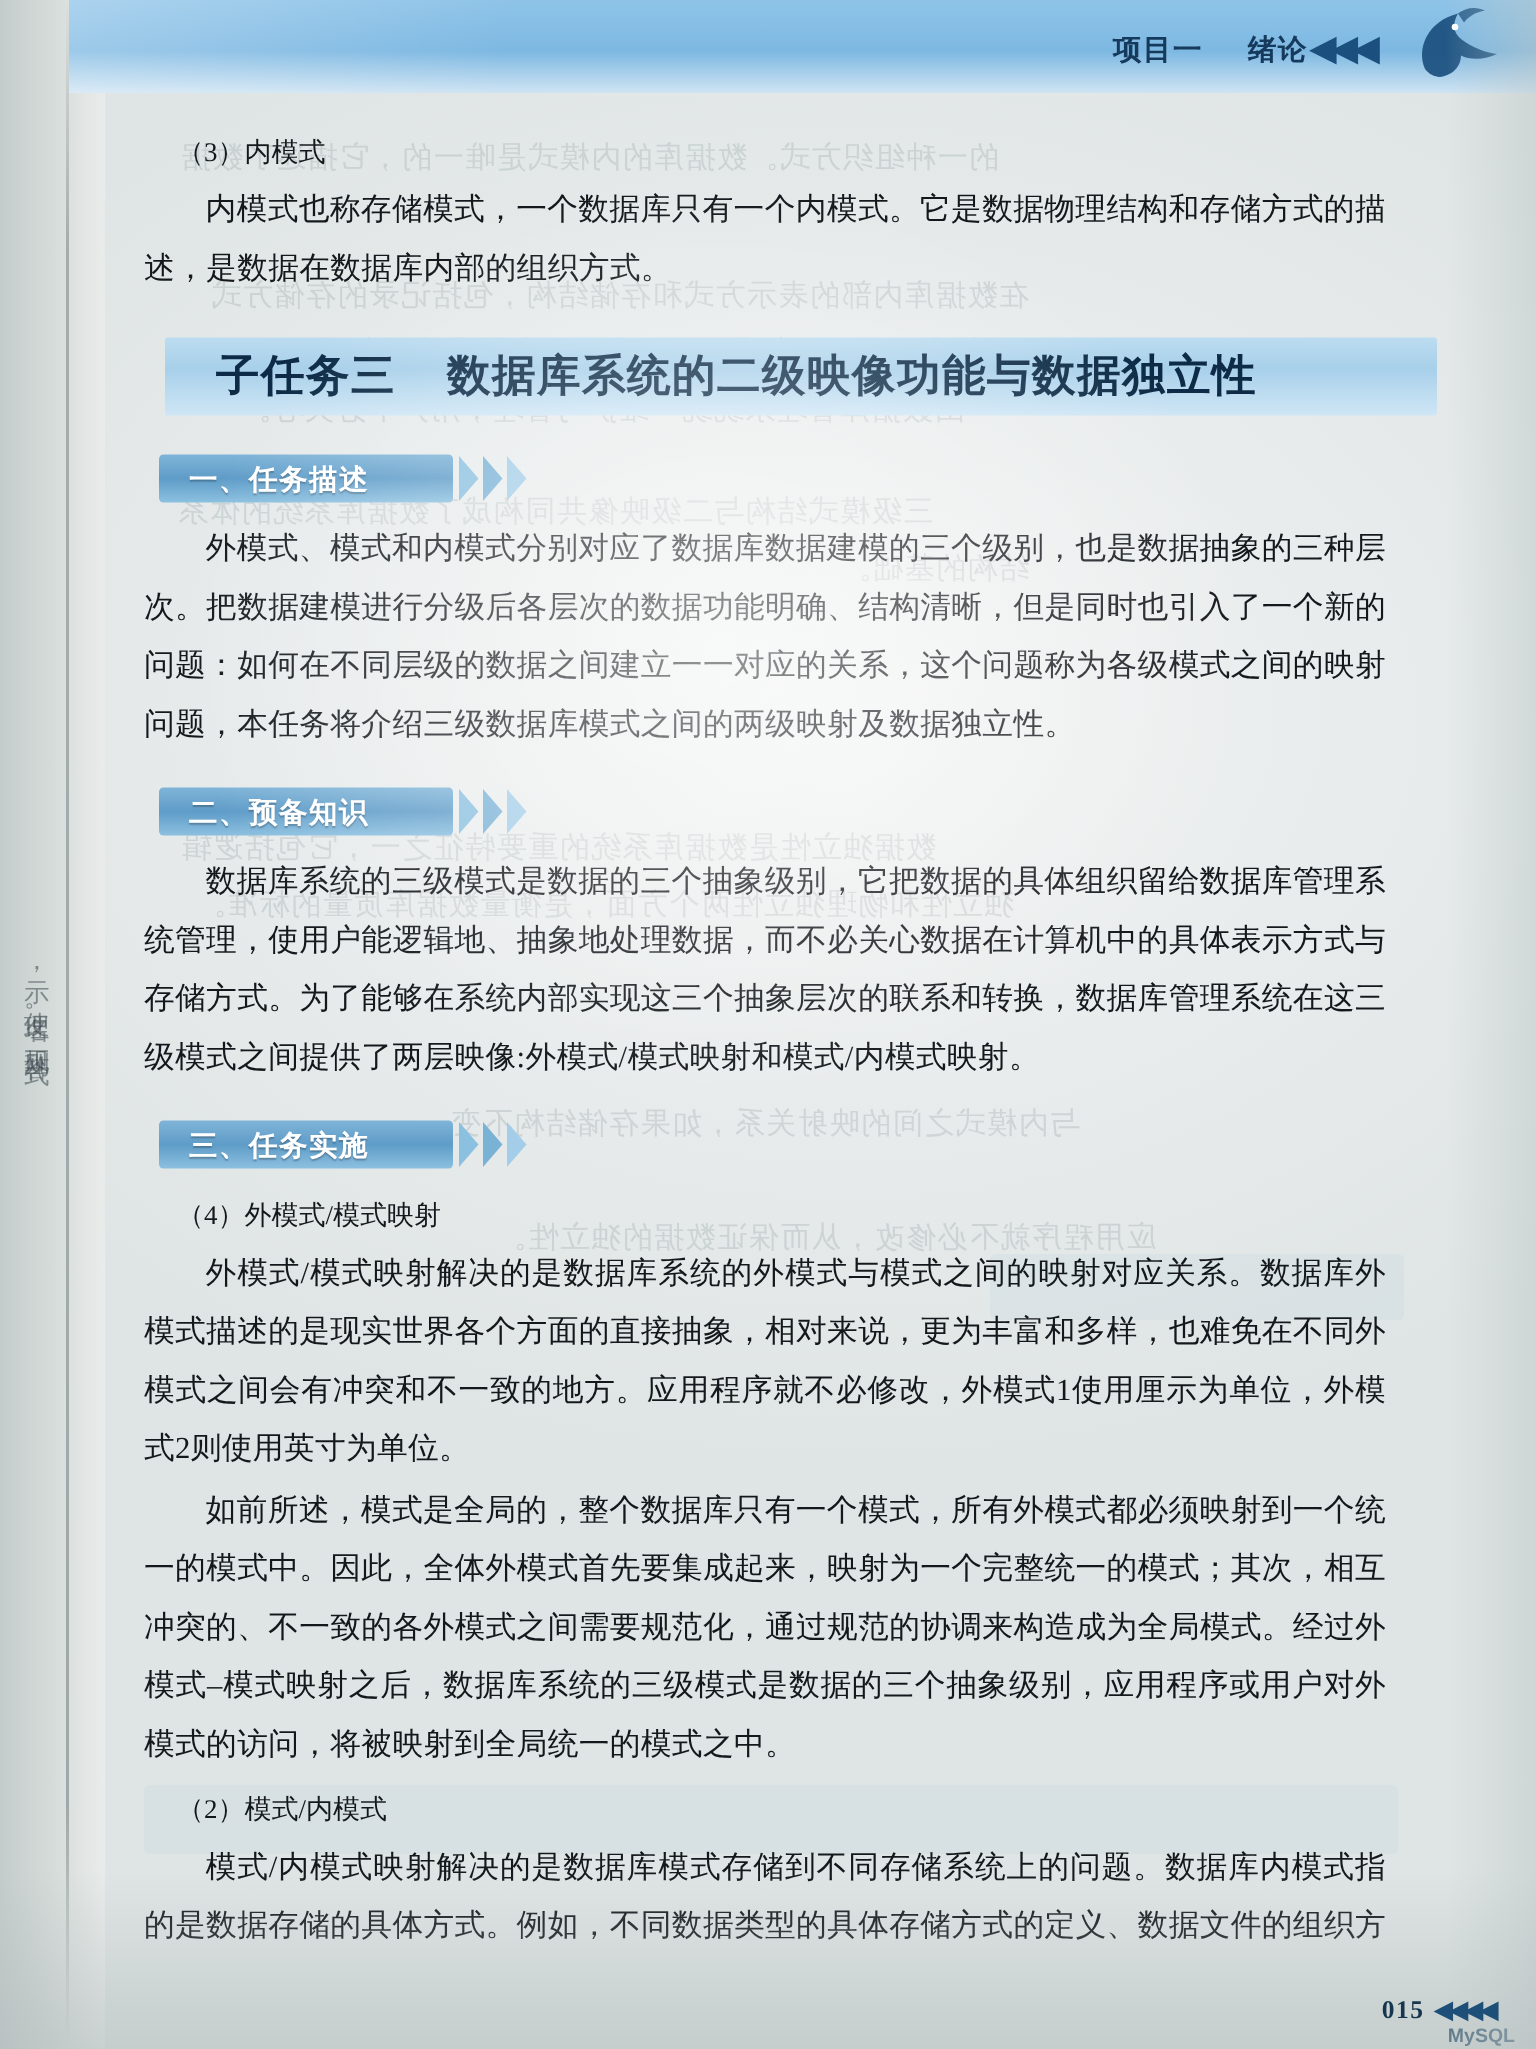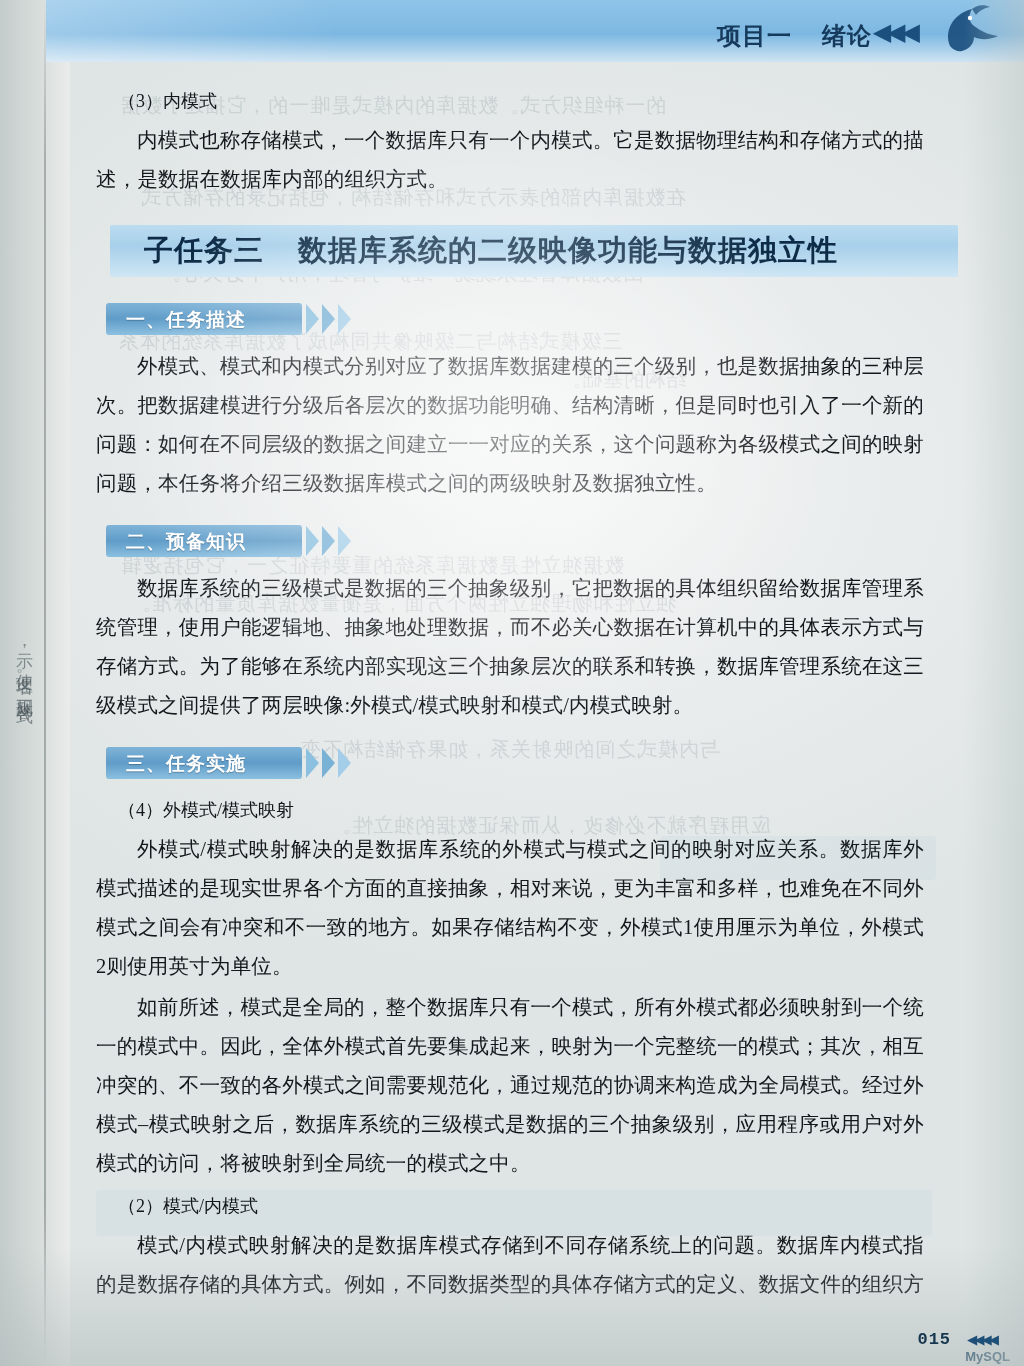--- a/index.html
+++ b/index.html
@@ -73,7 +73,7 @@
     right: 152px;
     top: 20px;
     color: #153a5c;
-    font-size: 24px;
+    font-size: 19px;
     font-weight: bold;
     letter-spacing: 1px;
     white-space: nowrap;

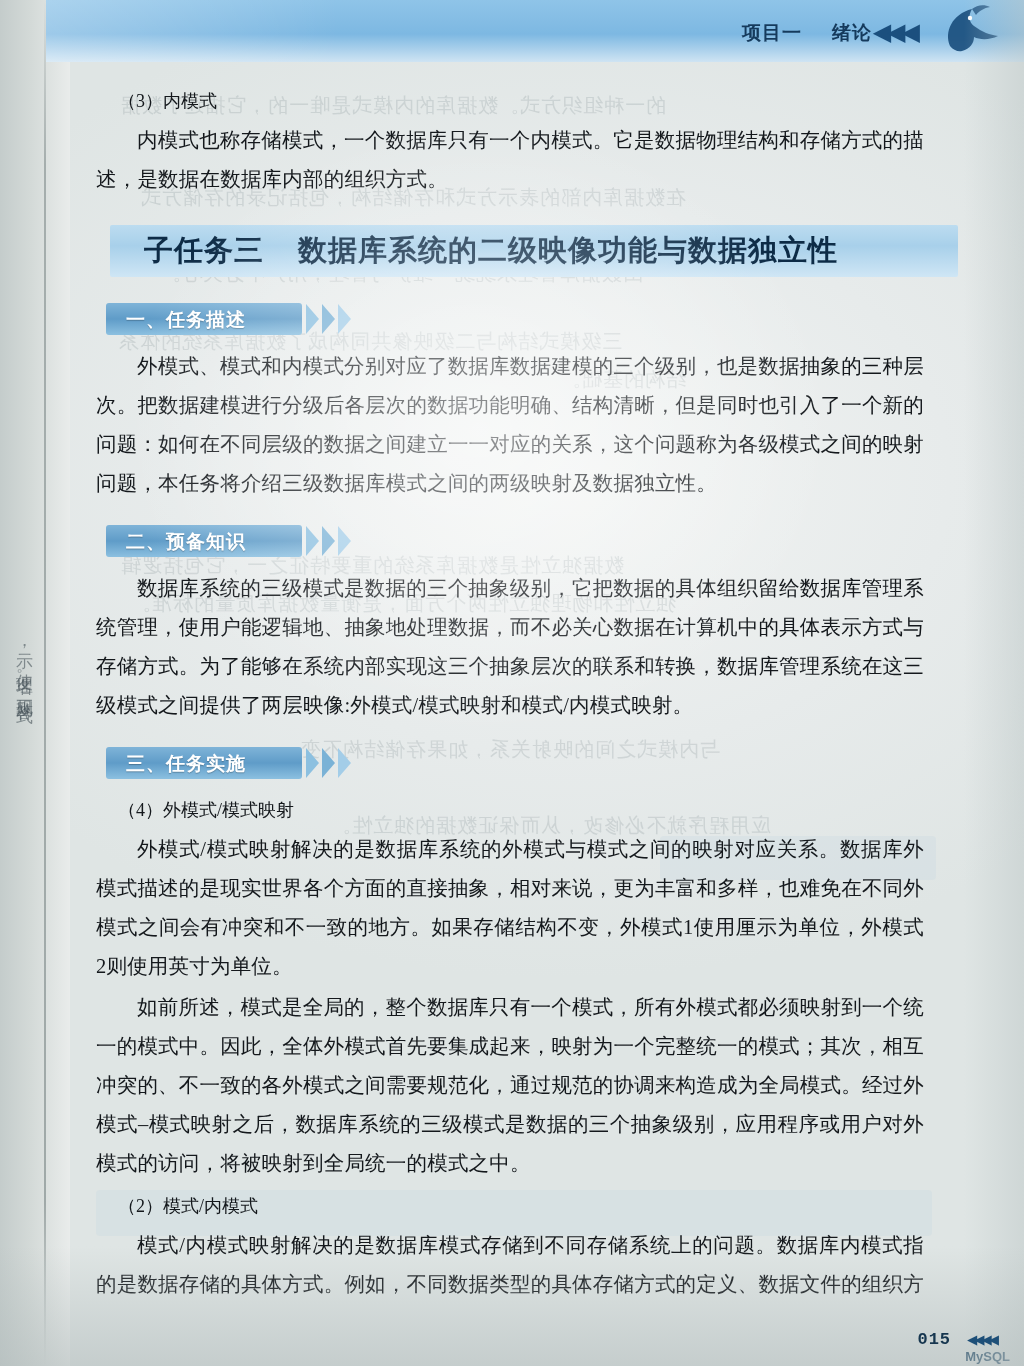--- a/index.html
+++ b/index.html
@@ -333,7 +333,7 @@
     </div>
 
     <div class="sub-heading">（4）外模式/模式映射</div>
-    <p class="indent">外模式/模式映射解决的是数据库系统的外模式与模式之间的映射对应关系。数据库外模式描述的是现实世界各个方面的直接抽象，相对来说，更为丰富和多样，也难免在不同外模式之间会有冲突和不一致的地方。如果存储结构不变，外模式1使用厘示为单位，外模式2则使用英寸为单位。</p>
+    <p class="indent">外模式/模式映射解决的是数据库系统的外模式与模式之间的映射对应关系。数据库外模式描述的是现实世界各个方面的直接抽象，相对来说，更为丰富和多样，也难免在不同外模式之间会有冲突和不一致的地方。应用程序就不必修改，外模式1使用厘示为单位，外模式2则使用英寸为单位。</p>
     <p class="indent">如前所述，模式是全局的，整个数据库只有一个模式，所有外模式都必须映射到一个统一的模式中。因此，全体外模式首先要集成起来，映射为一个完整统一的模式；其次，相互冲突的、不一致的各外模式之间需要规范化，通过规范的协调来构造成为全局模式。经过外模式–模式映射之后，数据库系统的三级模式是数据的三个抽象级别，应用程序或用户对外模式的访问，将被映射到全局统一的模式之中。</p>
     <div class="sub-heading">（2）模式/内模式</div>
     <p class="indent">模式/内模式映射解决的是数据库模式存储到不同存储系统上的问题。数据库内模式指的是数据存储的具体方式。例如，不同数据类型的具体存储方式的定义、数据文件的组织方</p>

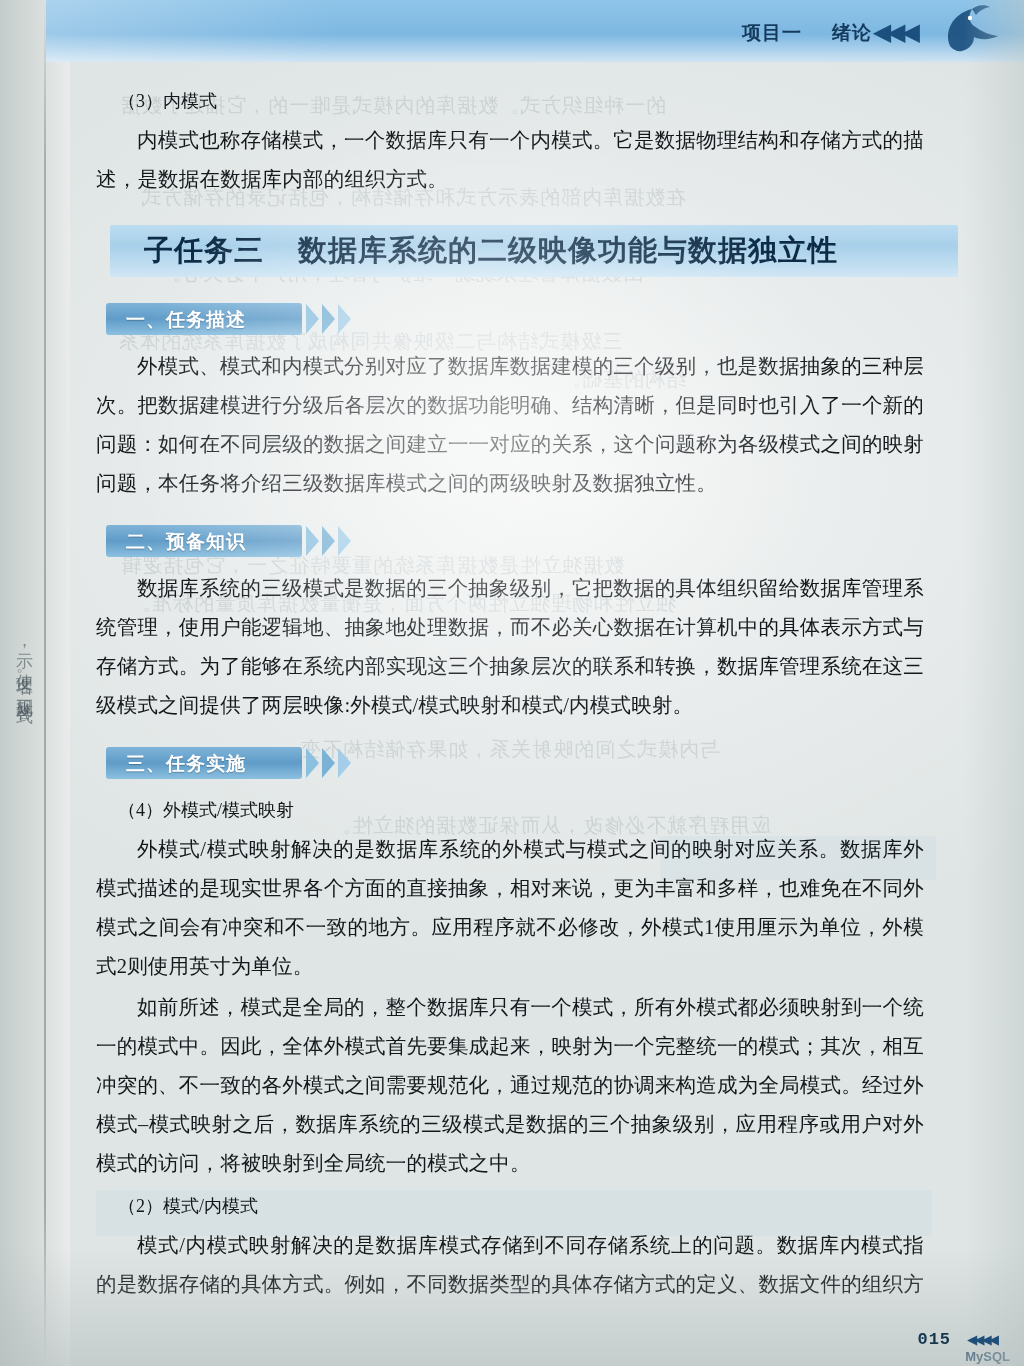--- a/index.html
+++ b/index.html
@@ -204,8 +204,8 @@
     bottom: 16px;
     display: flex;
     align-items: center;
-    gap: 16px;
-    font-family: Liberation Mono, monospace;
+    gap: 6px;
+    font-family: Liberation Serif, serif;
   }
   .footer-num {
     font-size: 17px;

